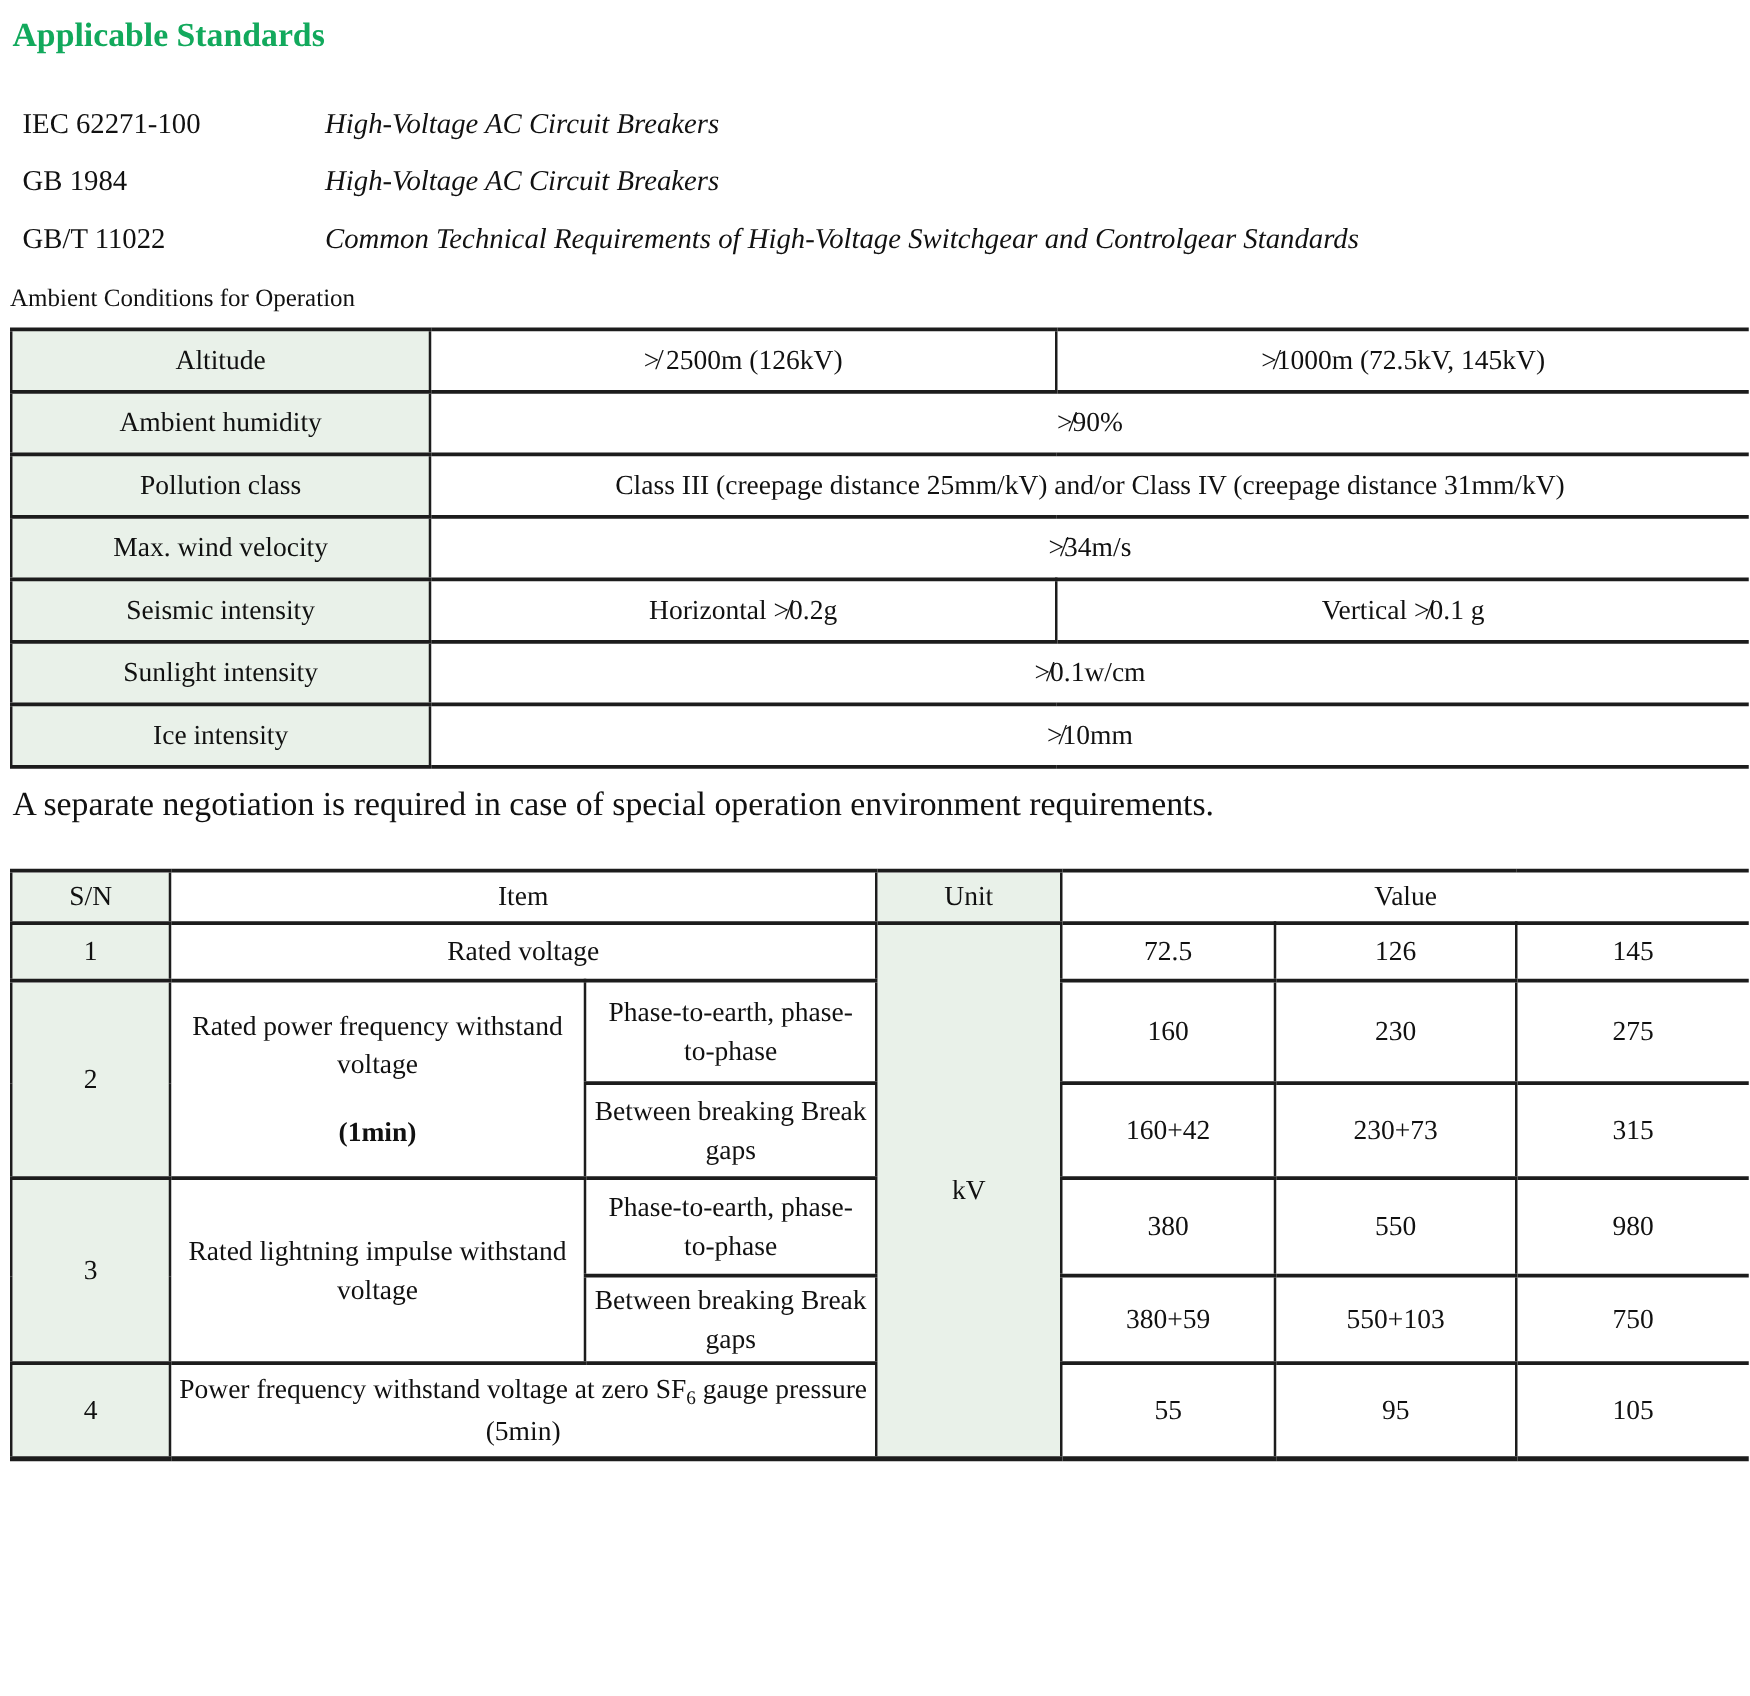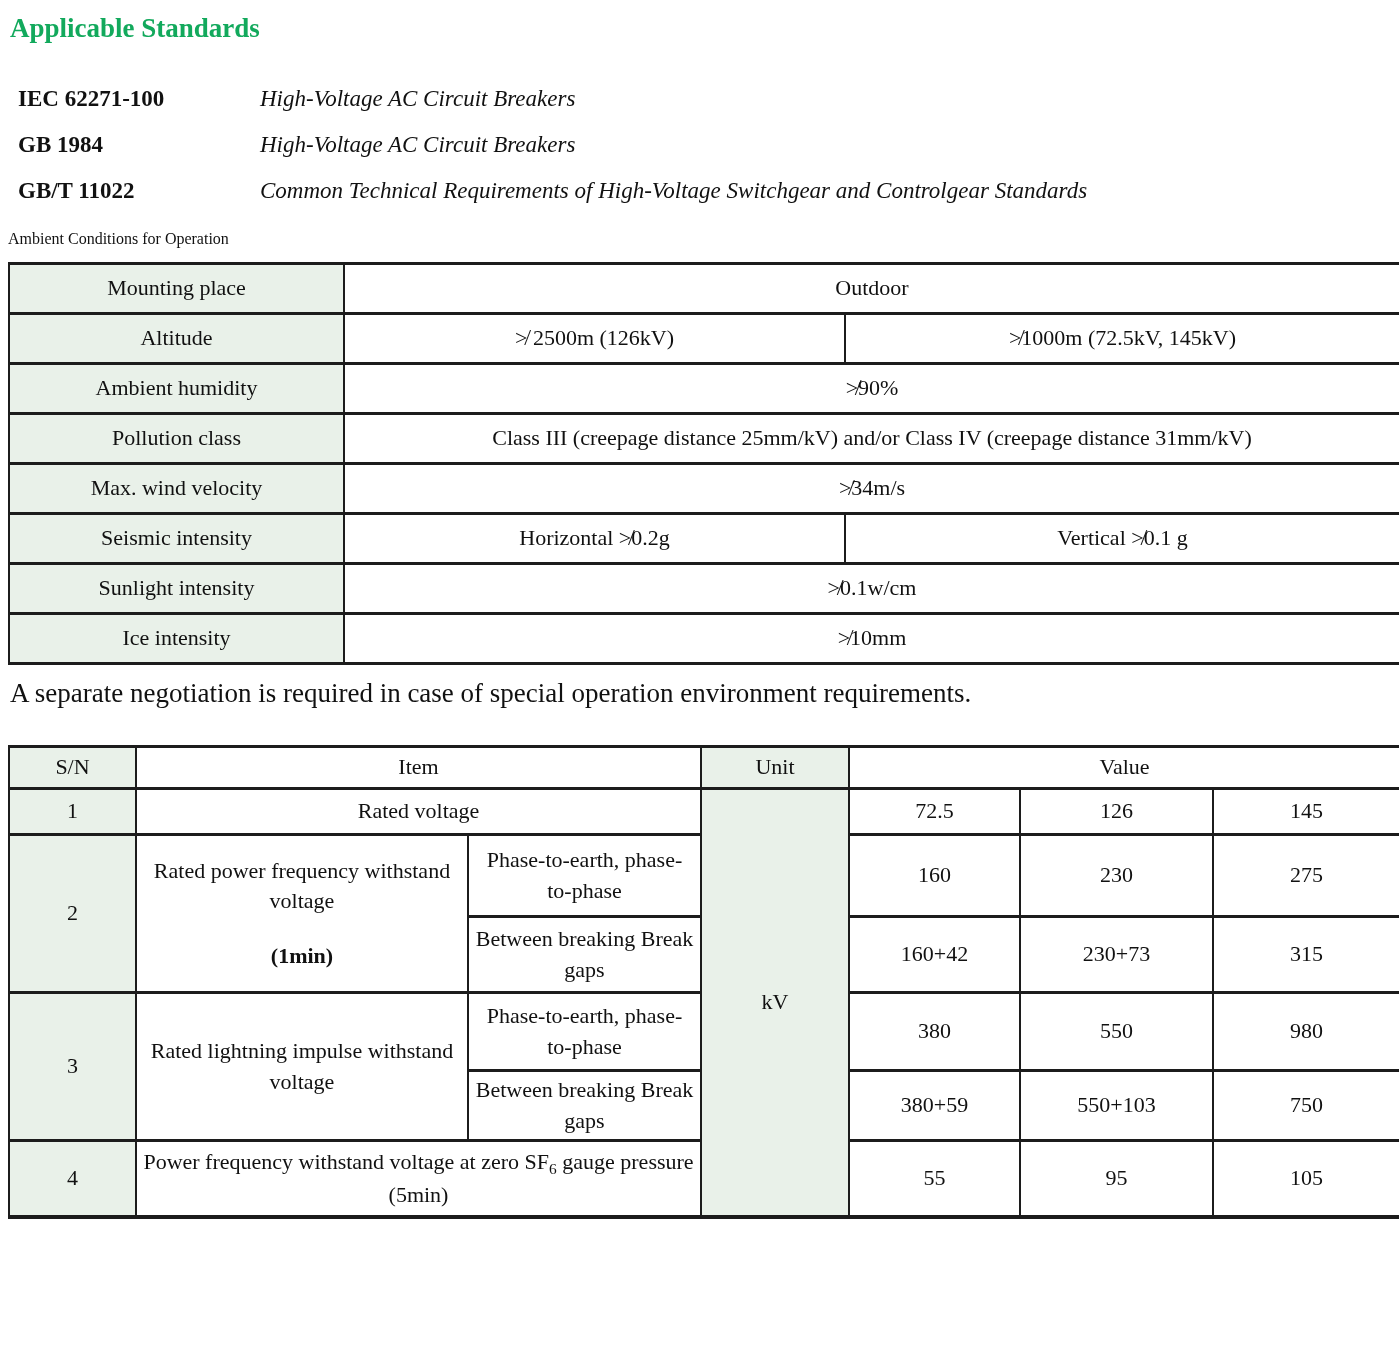--- a/index.html
+++ b/index.html
@@ -21,7 +21,7 @@
   }
   .standards-list { margin: 32px 0 0 10px; }
   .std-row { line-height: 46px; font-size: 23px; white-space: nowrap; }
-  .std-code { display: inline-block; width: 242px; vertical-align: top; font-weight: bold; }
+  .std-code { display: inline-block; width: 242px; vertical-align: top; }
   .std-desc { font-style: italic; }
 
   .subheading { margin: 8px 0 6px 0; font-size: 16px; line-height: 34px; }

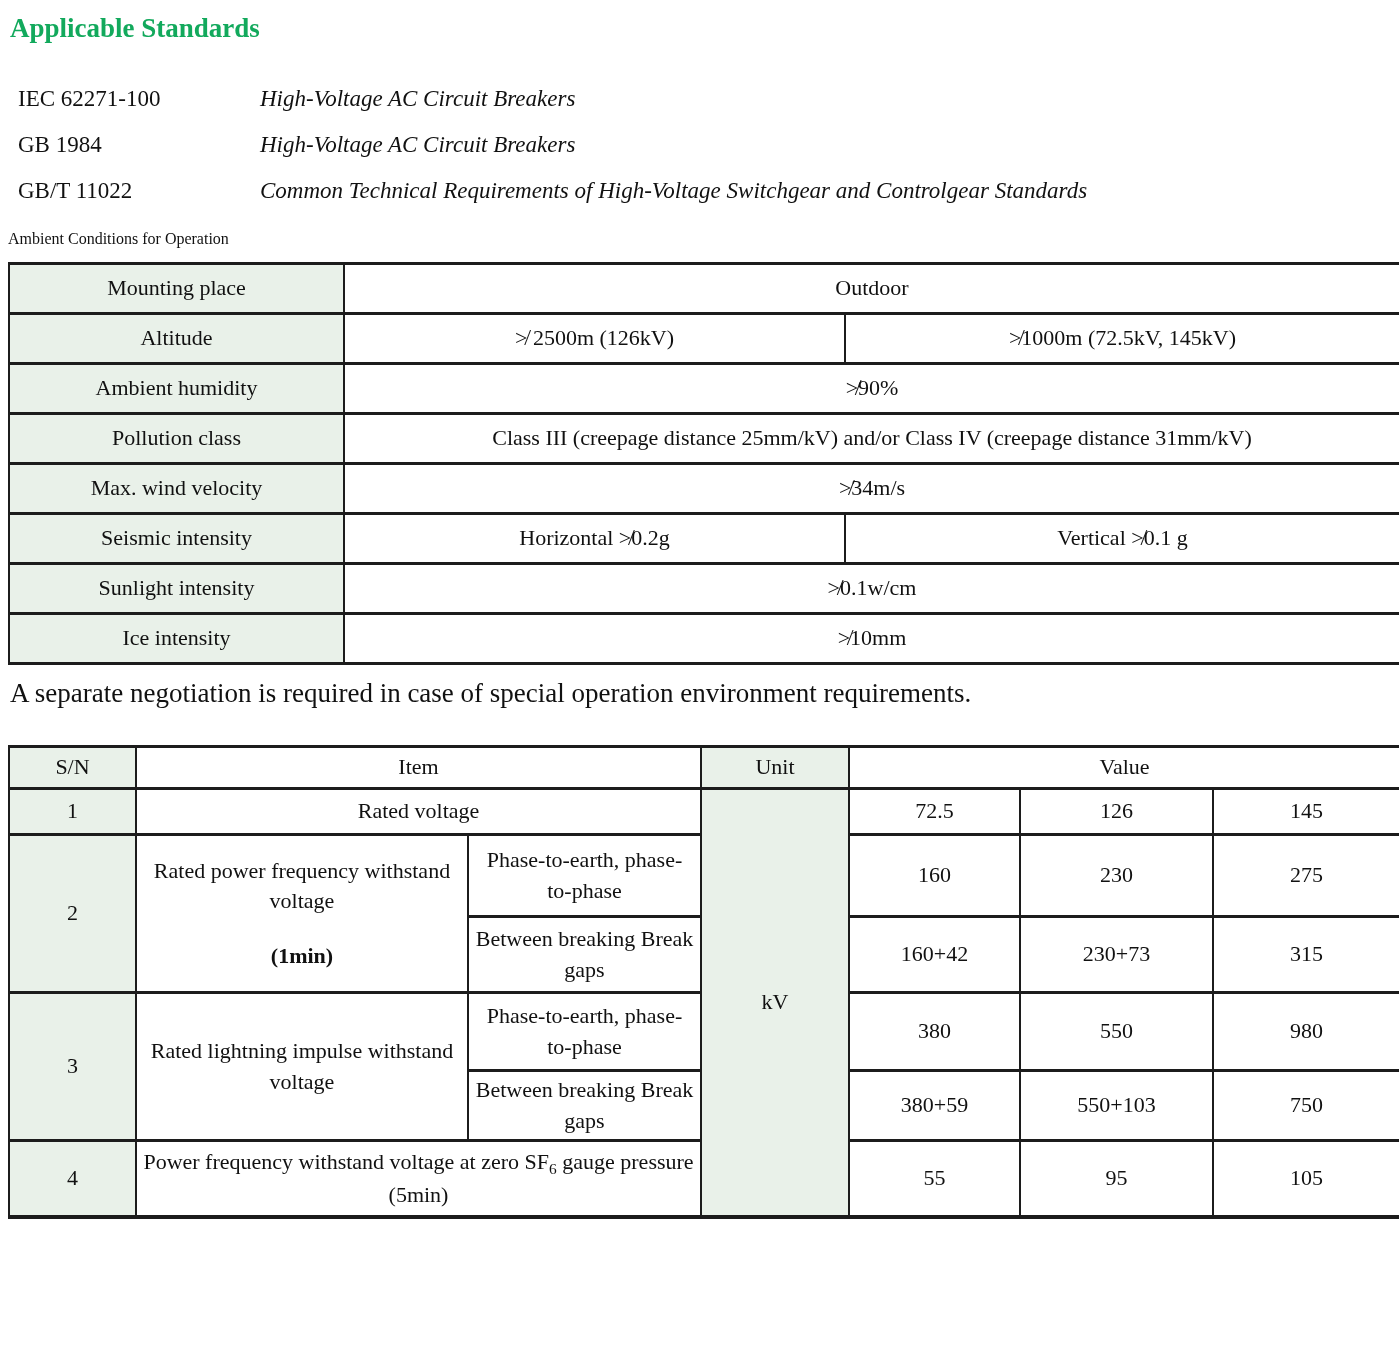--- a/index.html
+++ b/index.html
@@ -24,7 +24,7 @@
   .std-code { display: inline-block; width: 242px; vertical-align: top; }
   .std-desc { font-style: italic; }
 
-  .subheading { margin: 8px 0 6px 0; font-size: 16px; line-height: 34px; }
+  .subheading { margin: 8px 0 6px 0; font-size: 20px; line-height: 34px; }
 
   table.dt {
     border-collapse: collapse;

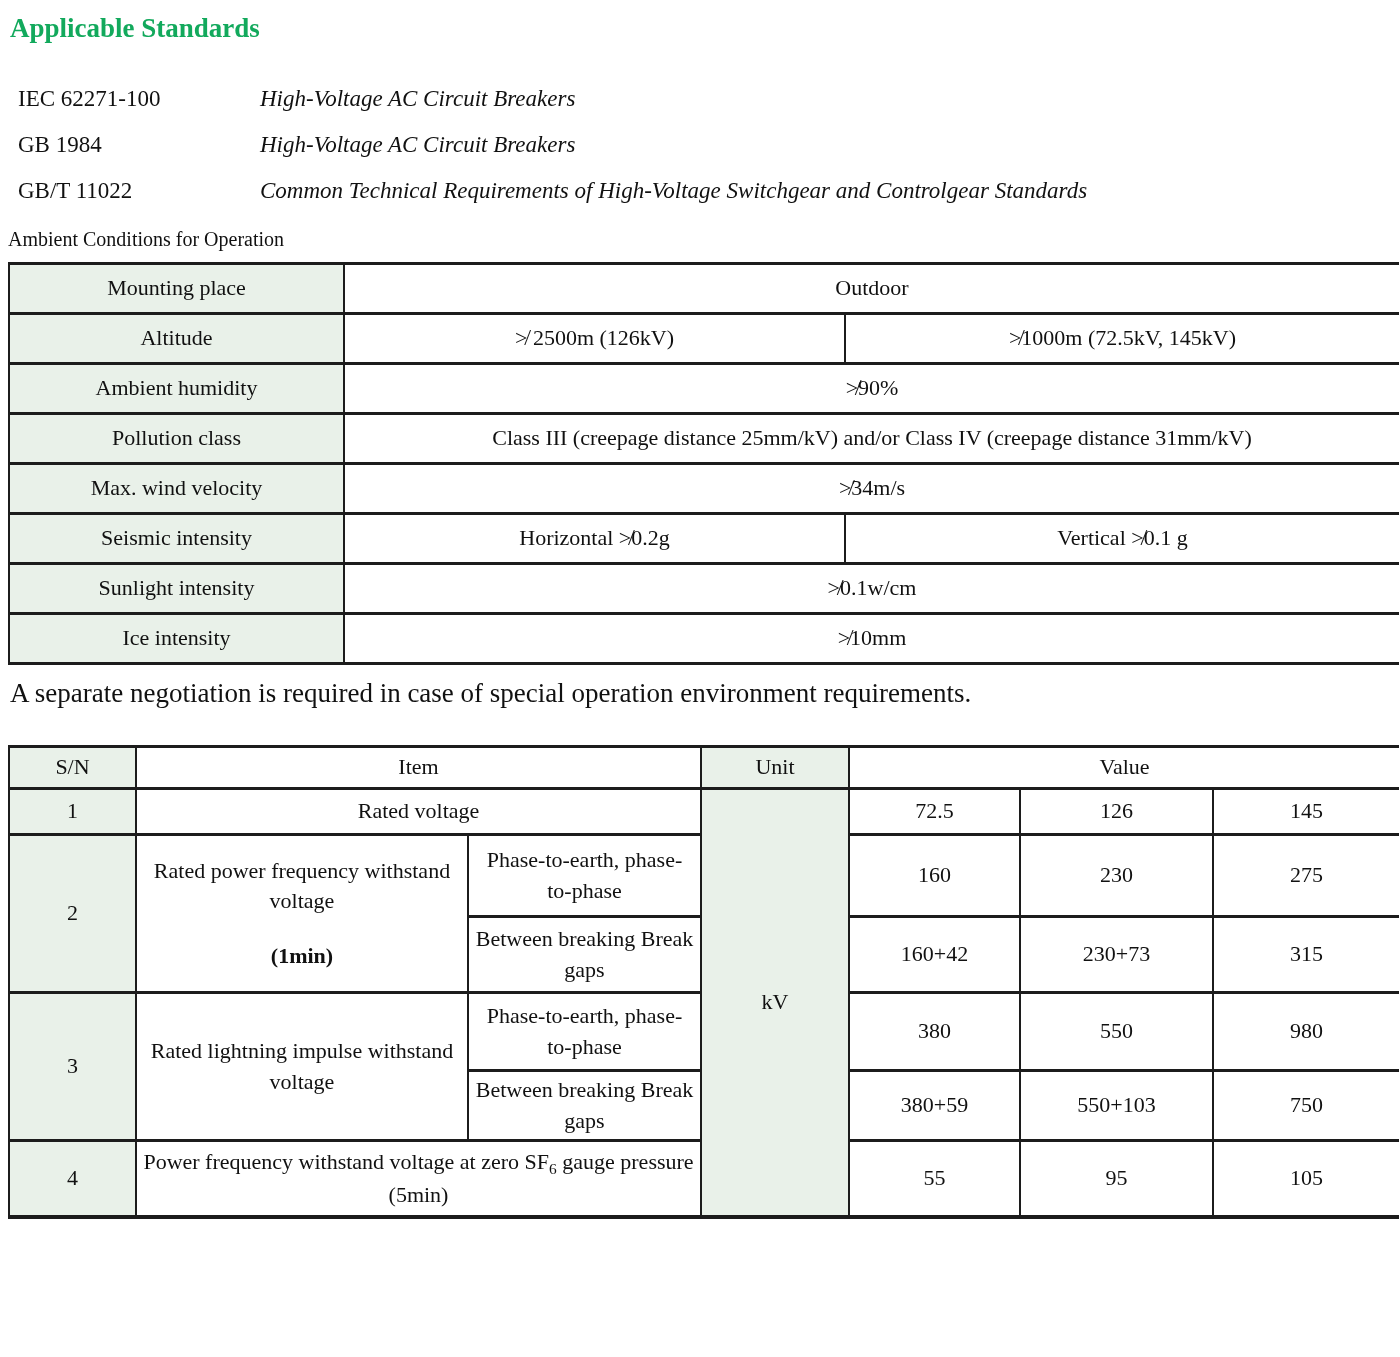--- a/index.html
+++ b/index.html
@@ -95,10 +95,6 @@
         <col style="width:554px">
       </colgroup>
     <tbody>
-        <tr>
-      <td class="g">Mounting place</td>
-      <td colspan="2" class="no-r">Outdoor</td>
-    </tr>
     <tr>
       <td class="g">Altitude</td>
       <td>≯ 2500m (126kV)</td>

